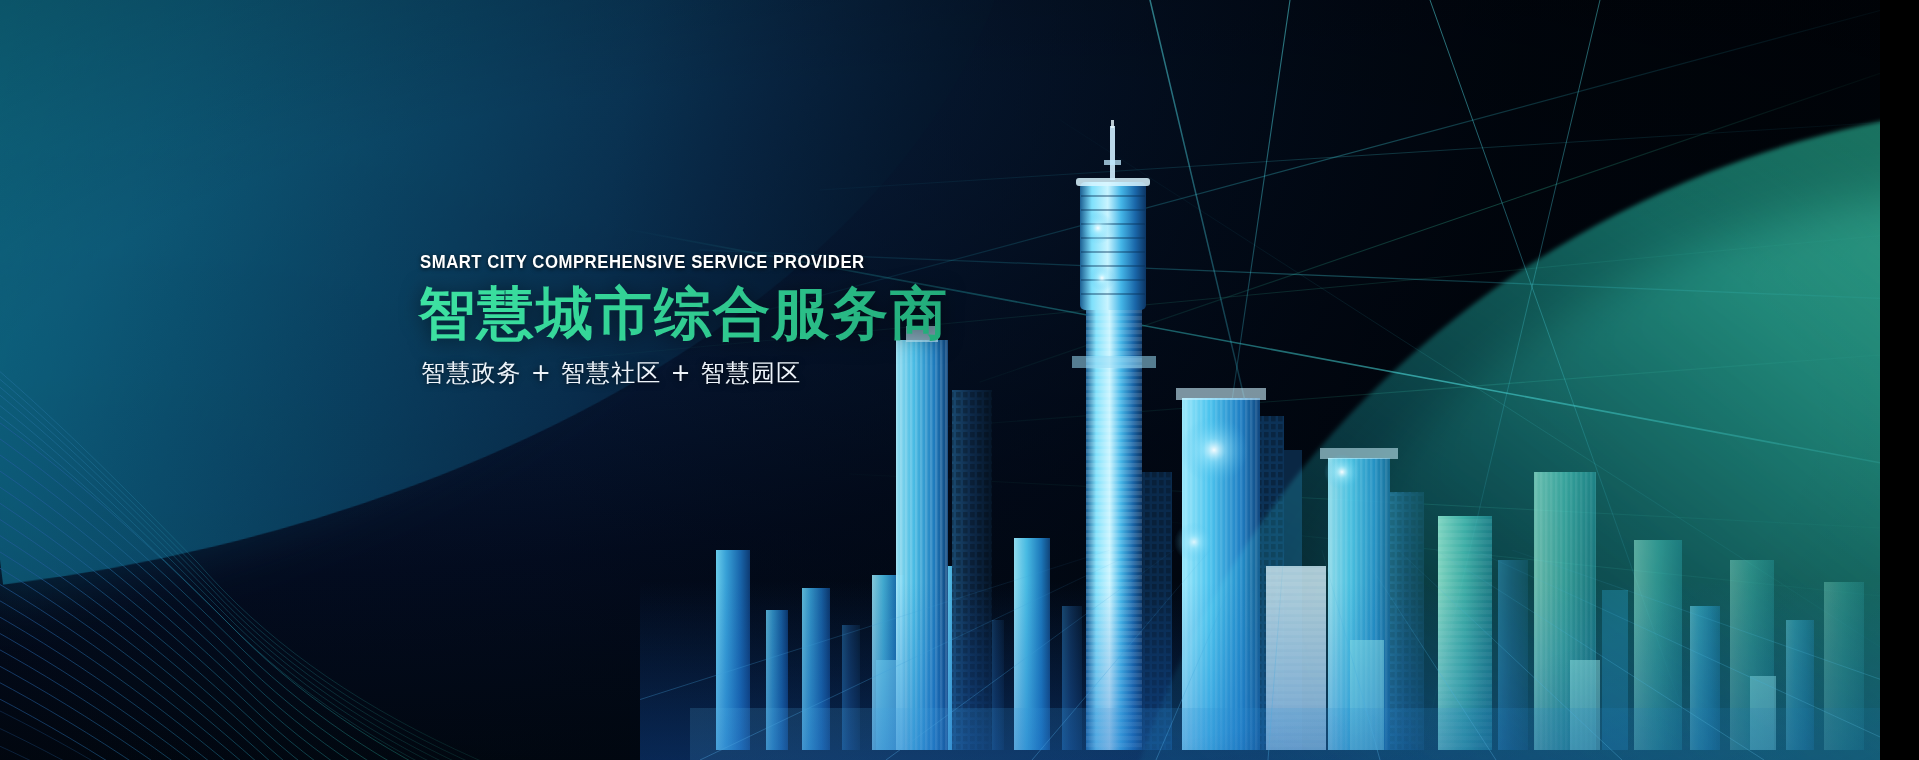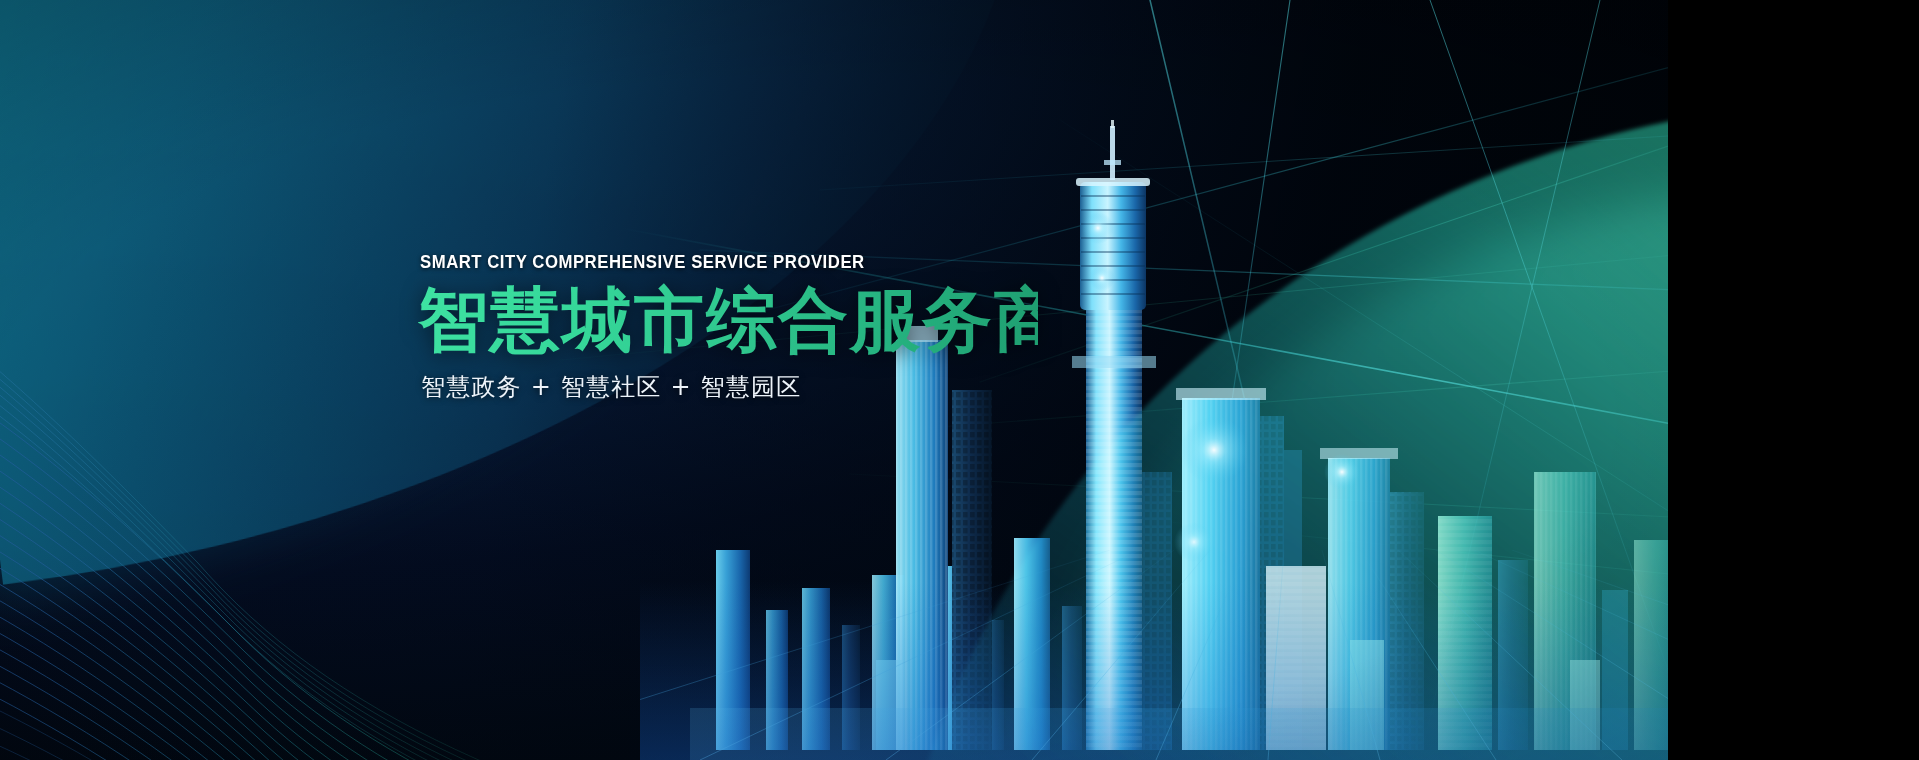--- a/index.html
+++ b/index.html
@@ -8,7 +8,7 @@
 
   .banner{
     position:relative;
-    width:1668px;height:760px;
+    width:1880px;height:760px;
     overflow:hidden;
     background:#020a18;
   }

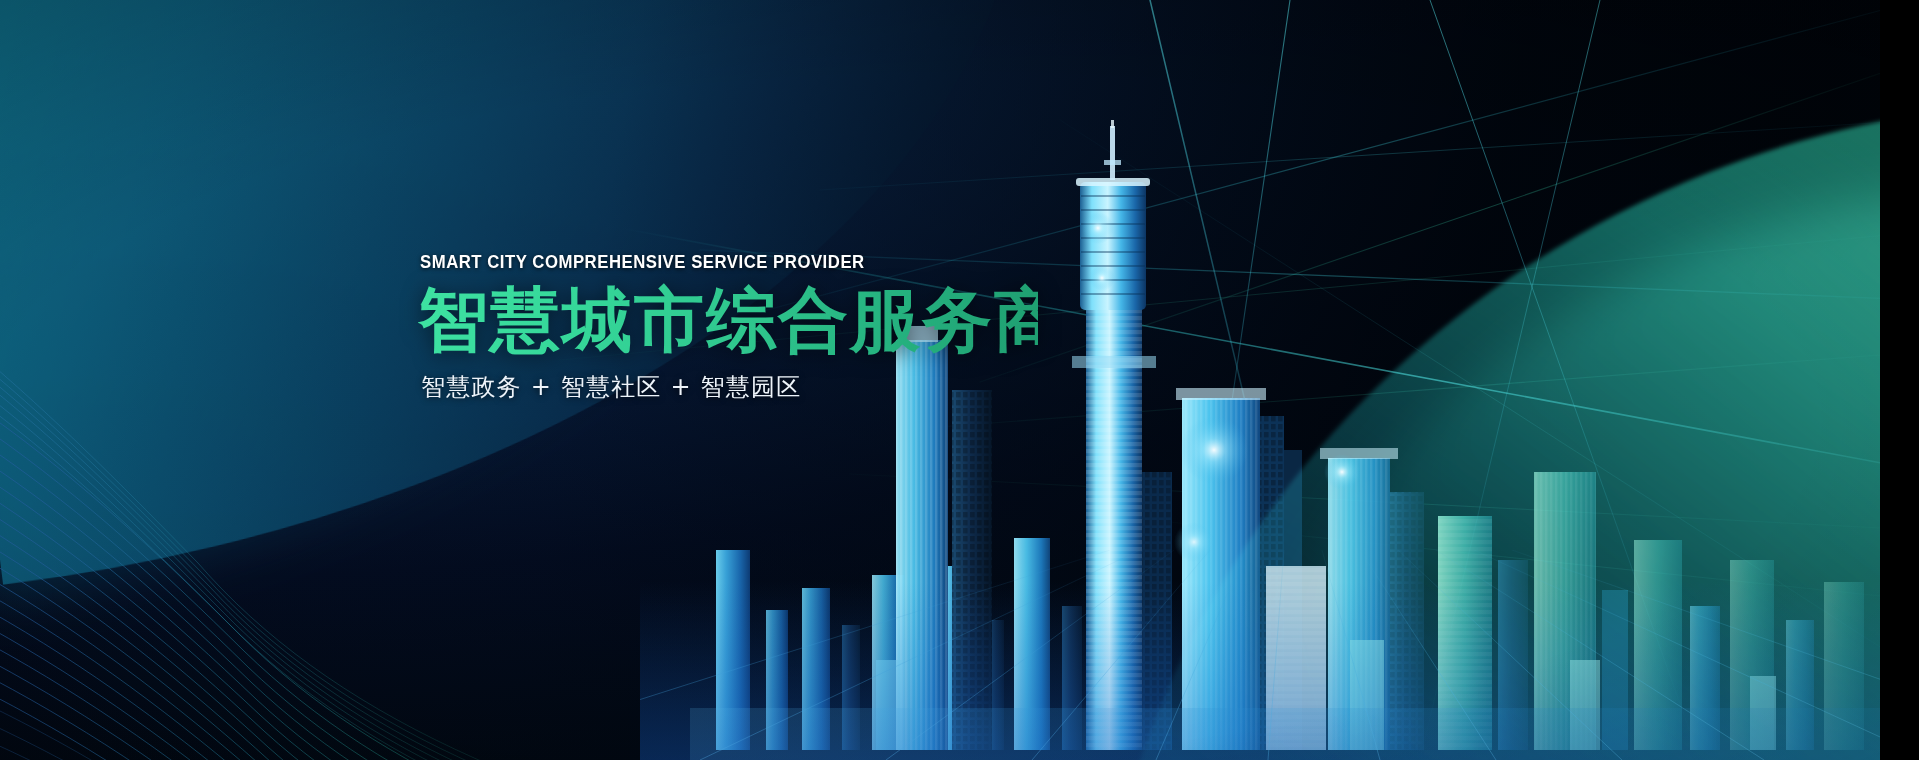--- a/index.html
+++ b/index.html
@@ -125,7 +125,7 @@
   .headline{
     margin:0 0 14px 0;
     font-family:"DejaVu Sans","Liberation Sans",sans-serif;
-    font-size:70px;
+    font-size:57px;
     font-weight:700;
     line-height:1.08;
     letter-spacing:2px;

